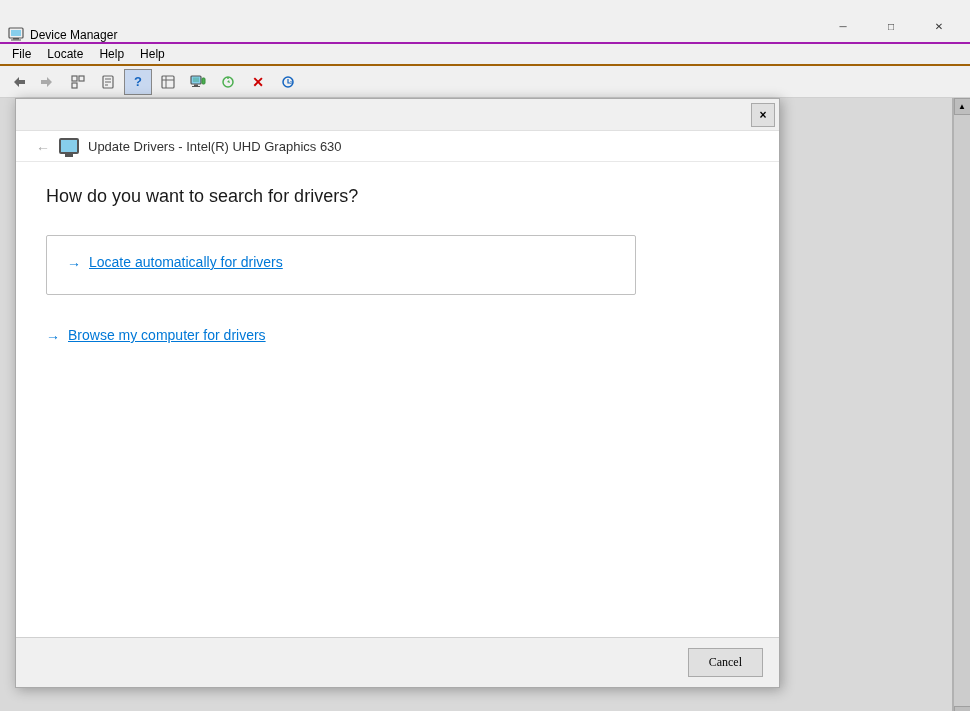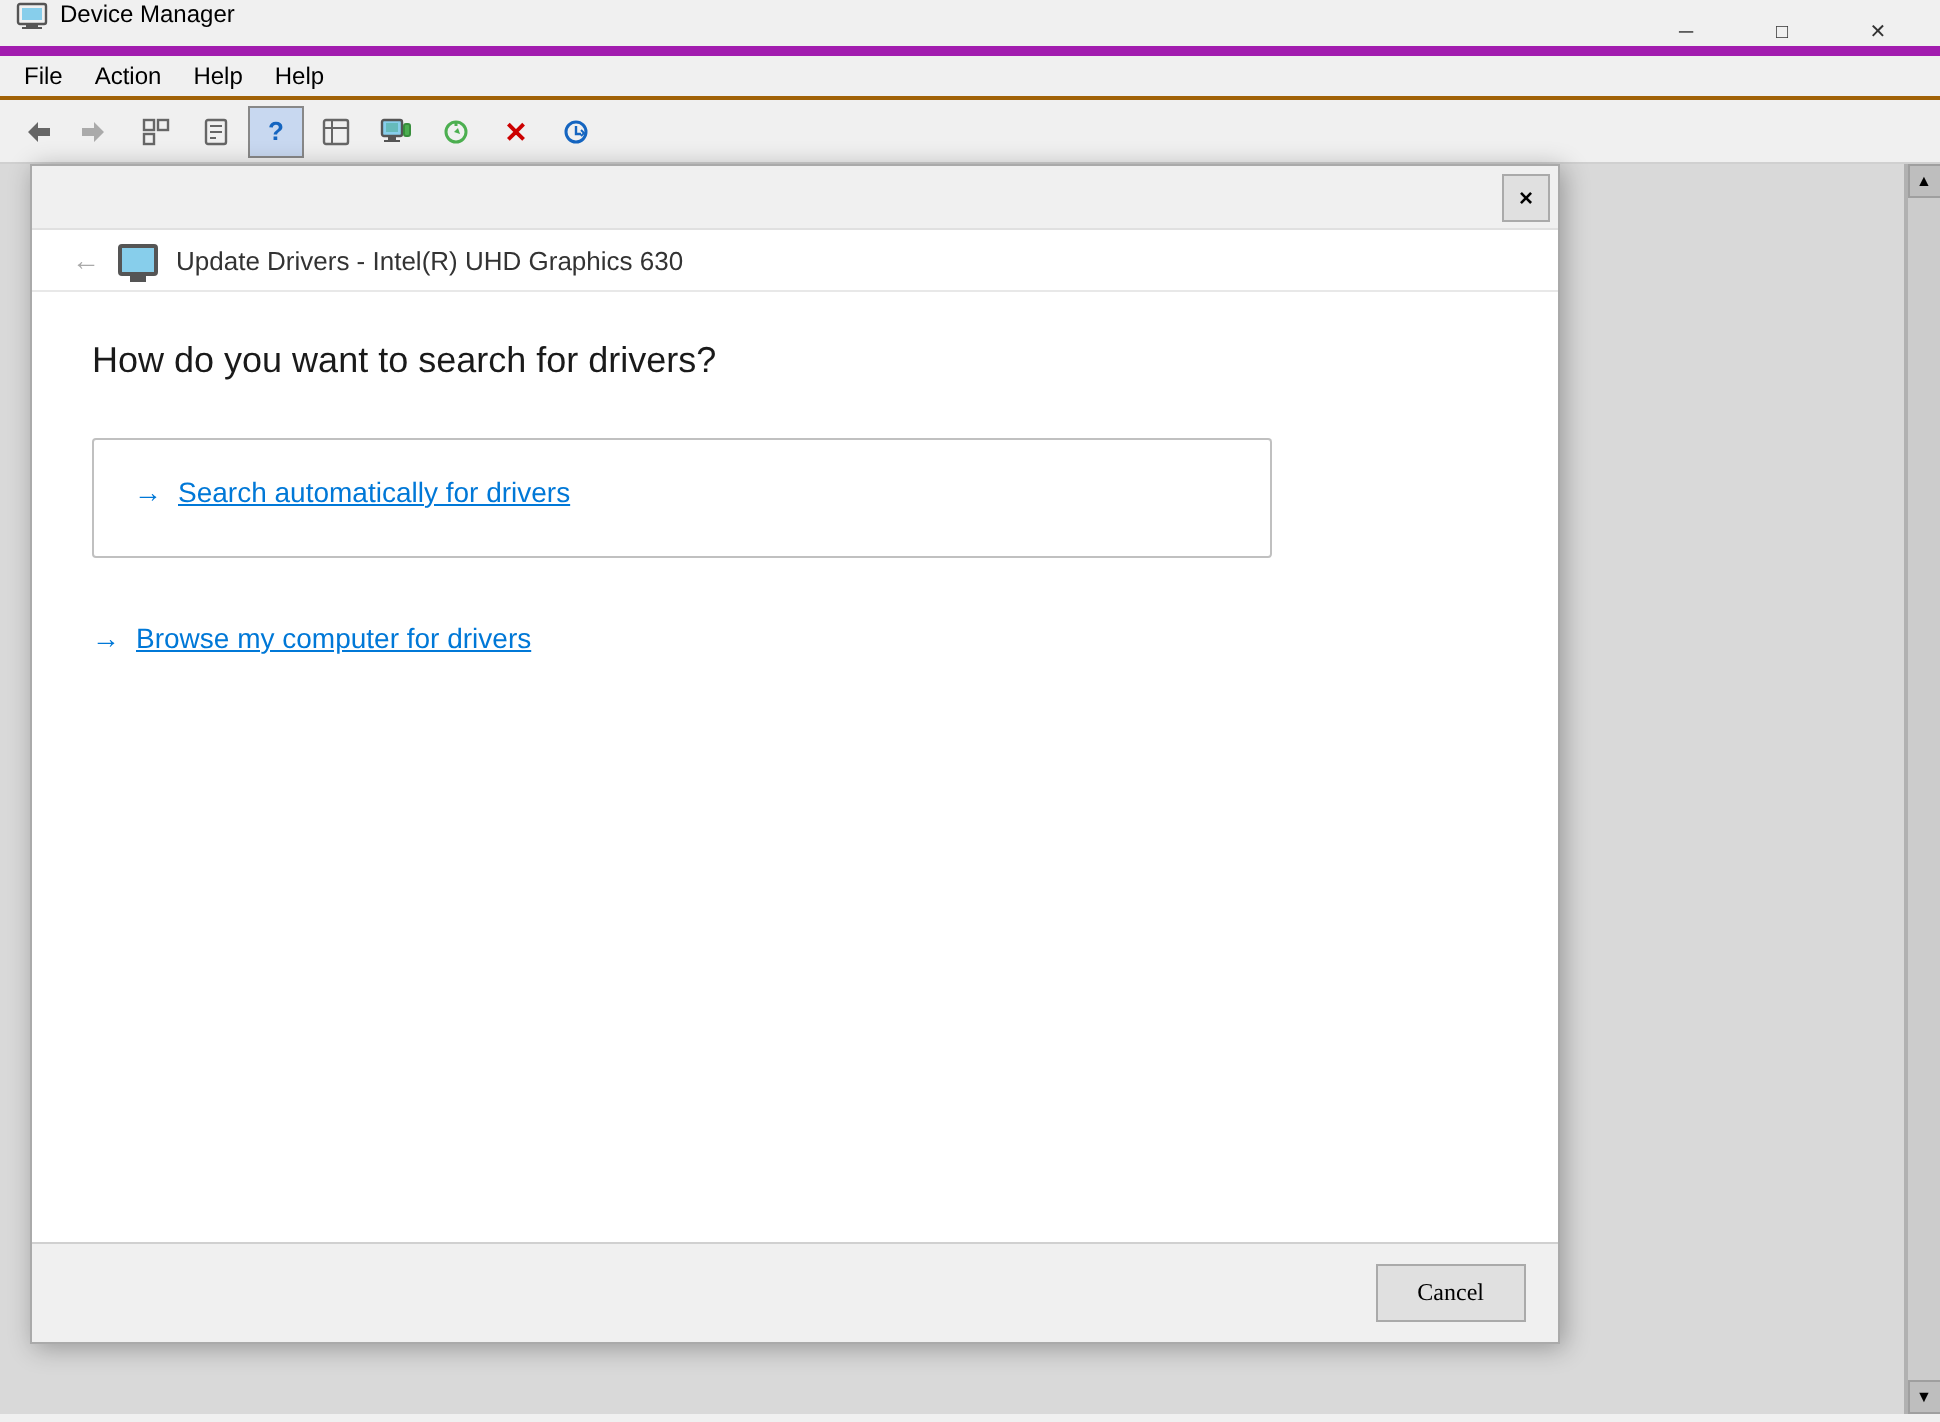--- a/index.html
+++ b/index.html
@@ -16,11 +16,11 @@
     
     .title-bar {
       display: flex;
-      align-items: flex-start;
-      height: 28px;
+      align-items: flex-end;
+      height: 44px;
       background: #f0f0f0;
       padding: 0 8px;
-      border-bottom: 5px solid #a21caf;
+      border-bottom: 2px solid #a21caf;
     }
     .title-bar-icon {
       width: 16px;

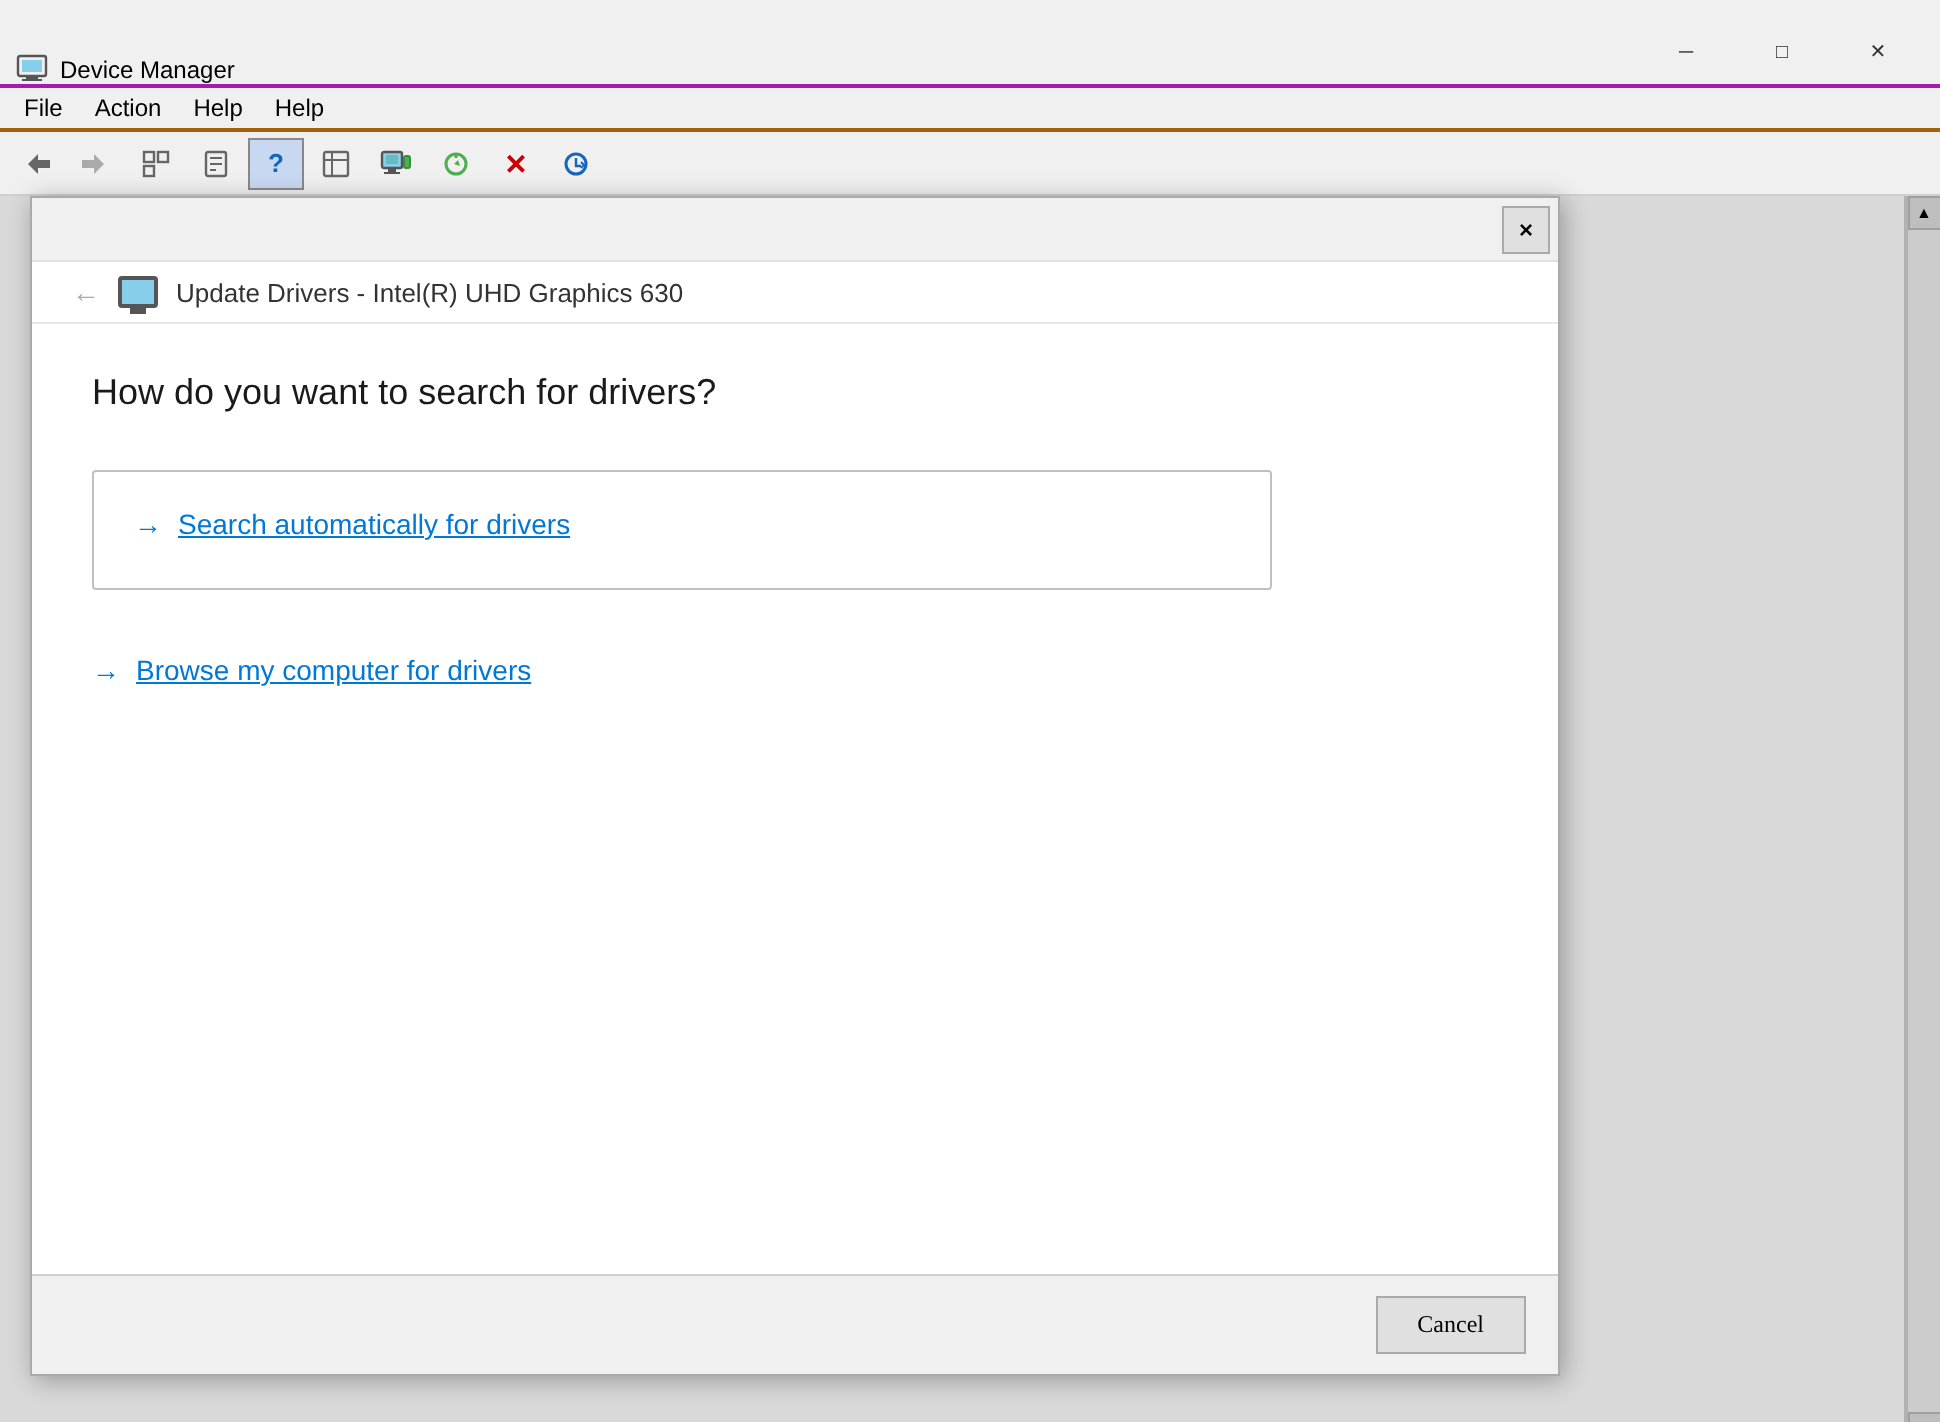--- a/index.html
+++ b/index.html
@@ -311,7 +311,7 @@
 
 <div class="menu-bar">
   <span class="menu-item">File</span>
-  <span class="menu-item">Action</span>
+  <span class="menu-item">Locate</span>
   <span class="menu-item">Help</span>
   <span class="menu-item">Help</span>
 </div>

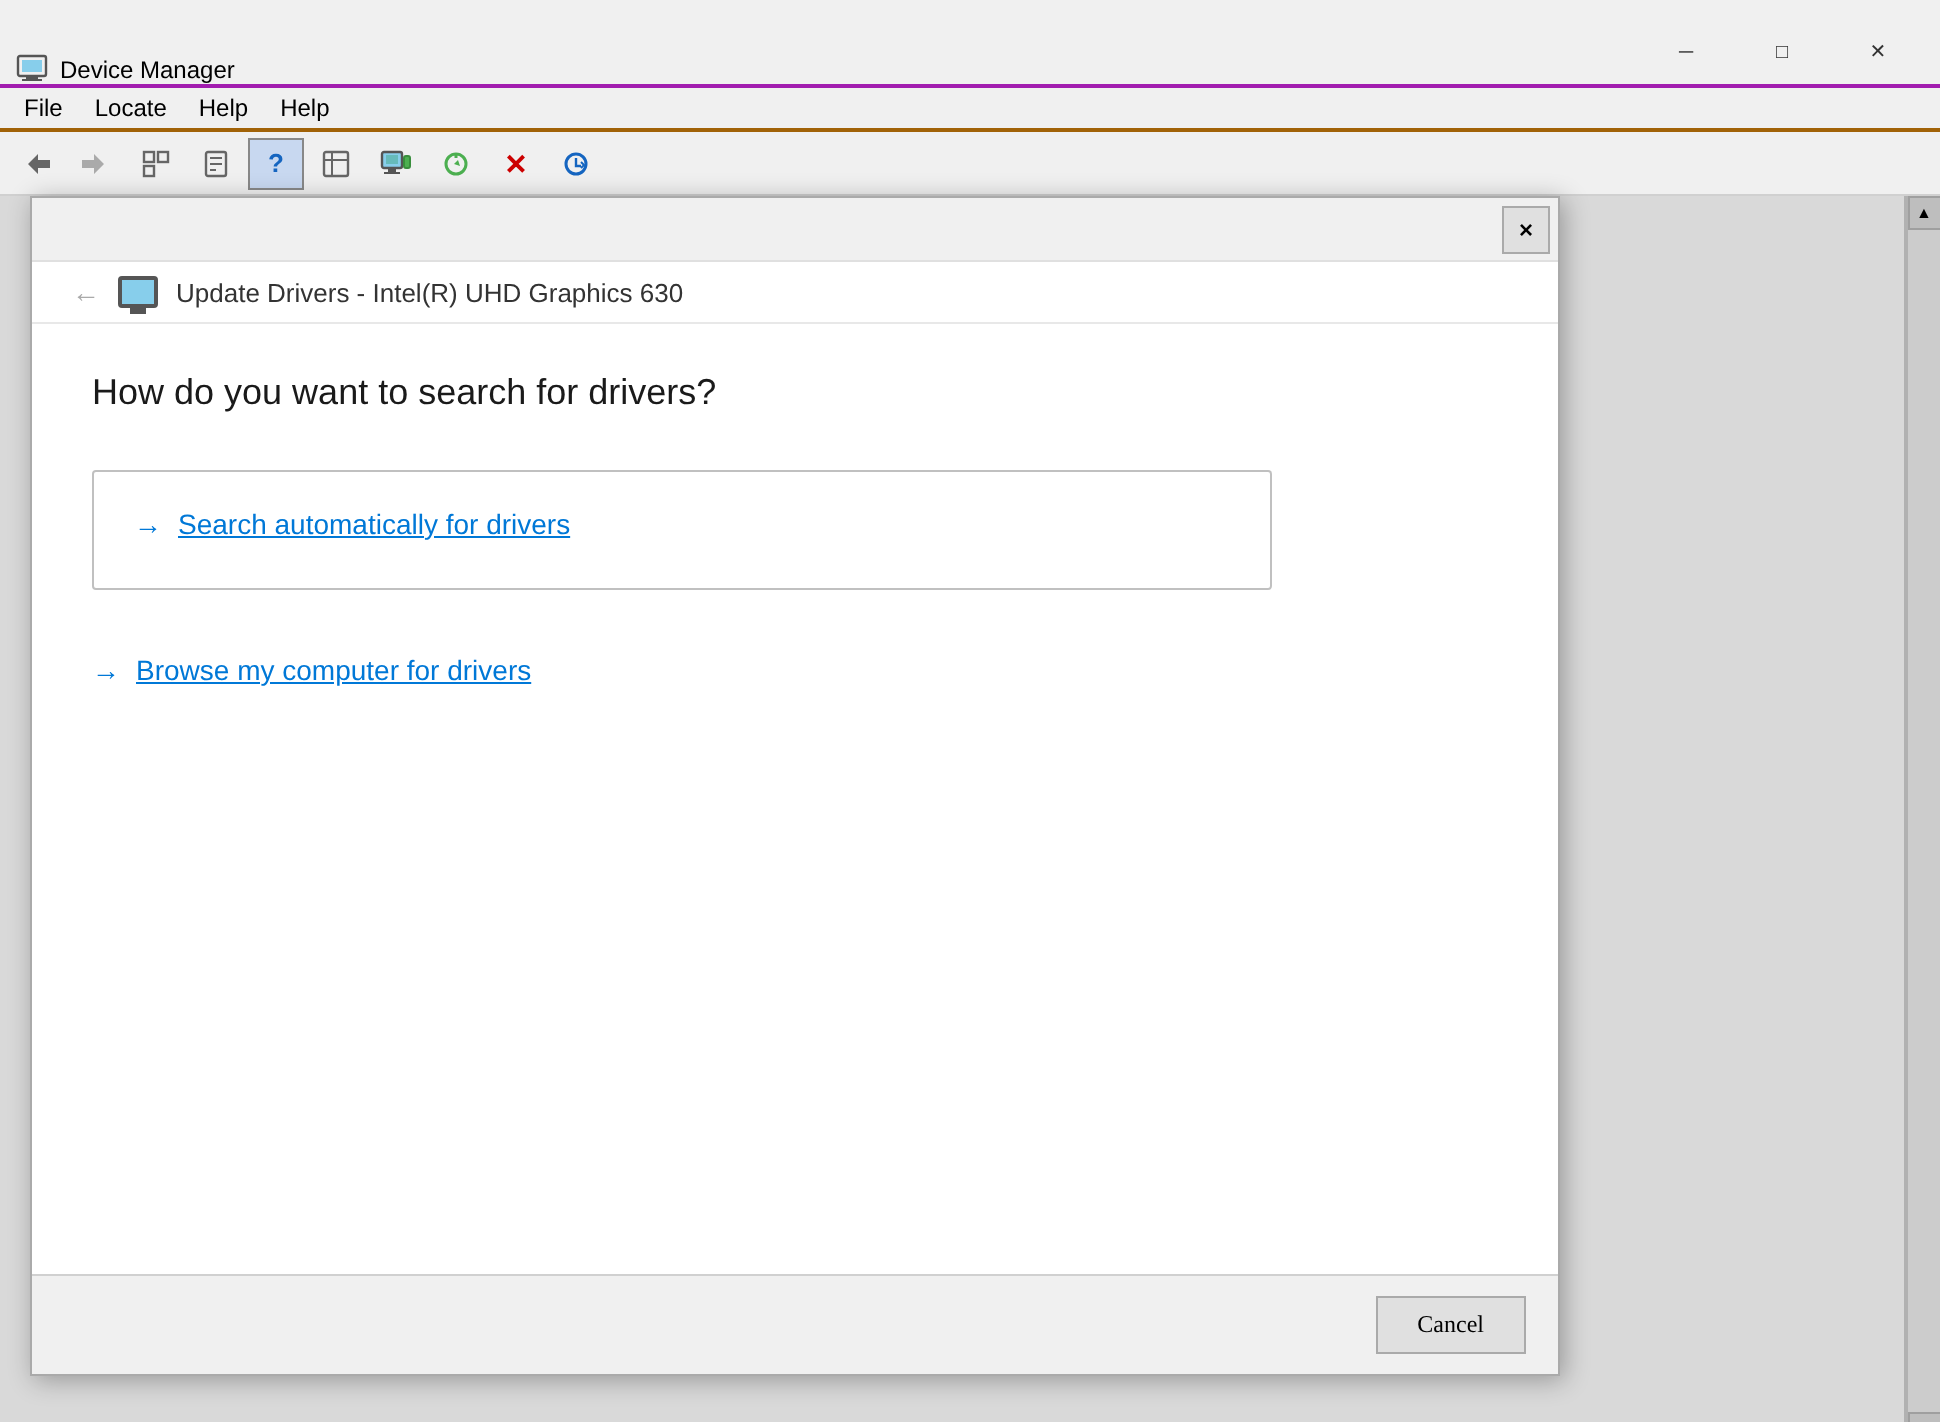--- a/index.html
+++ b/index.html
@@ -407,7 +407,7 @@
         <div class="option-card">
           <div class="option-title">
             <span class="option-arrow">→</span>
-            <span class="option-label">Search automatically for drivers</span>
+            <span class="option-label">Locate automatically for drivers</span>
           </div>
         </div>
 

